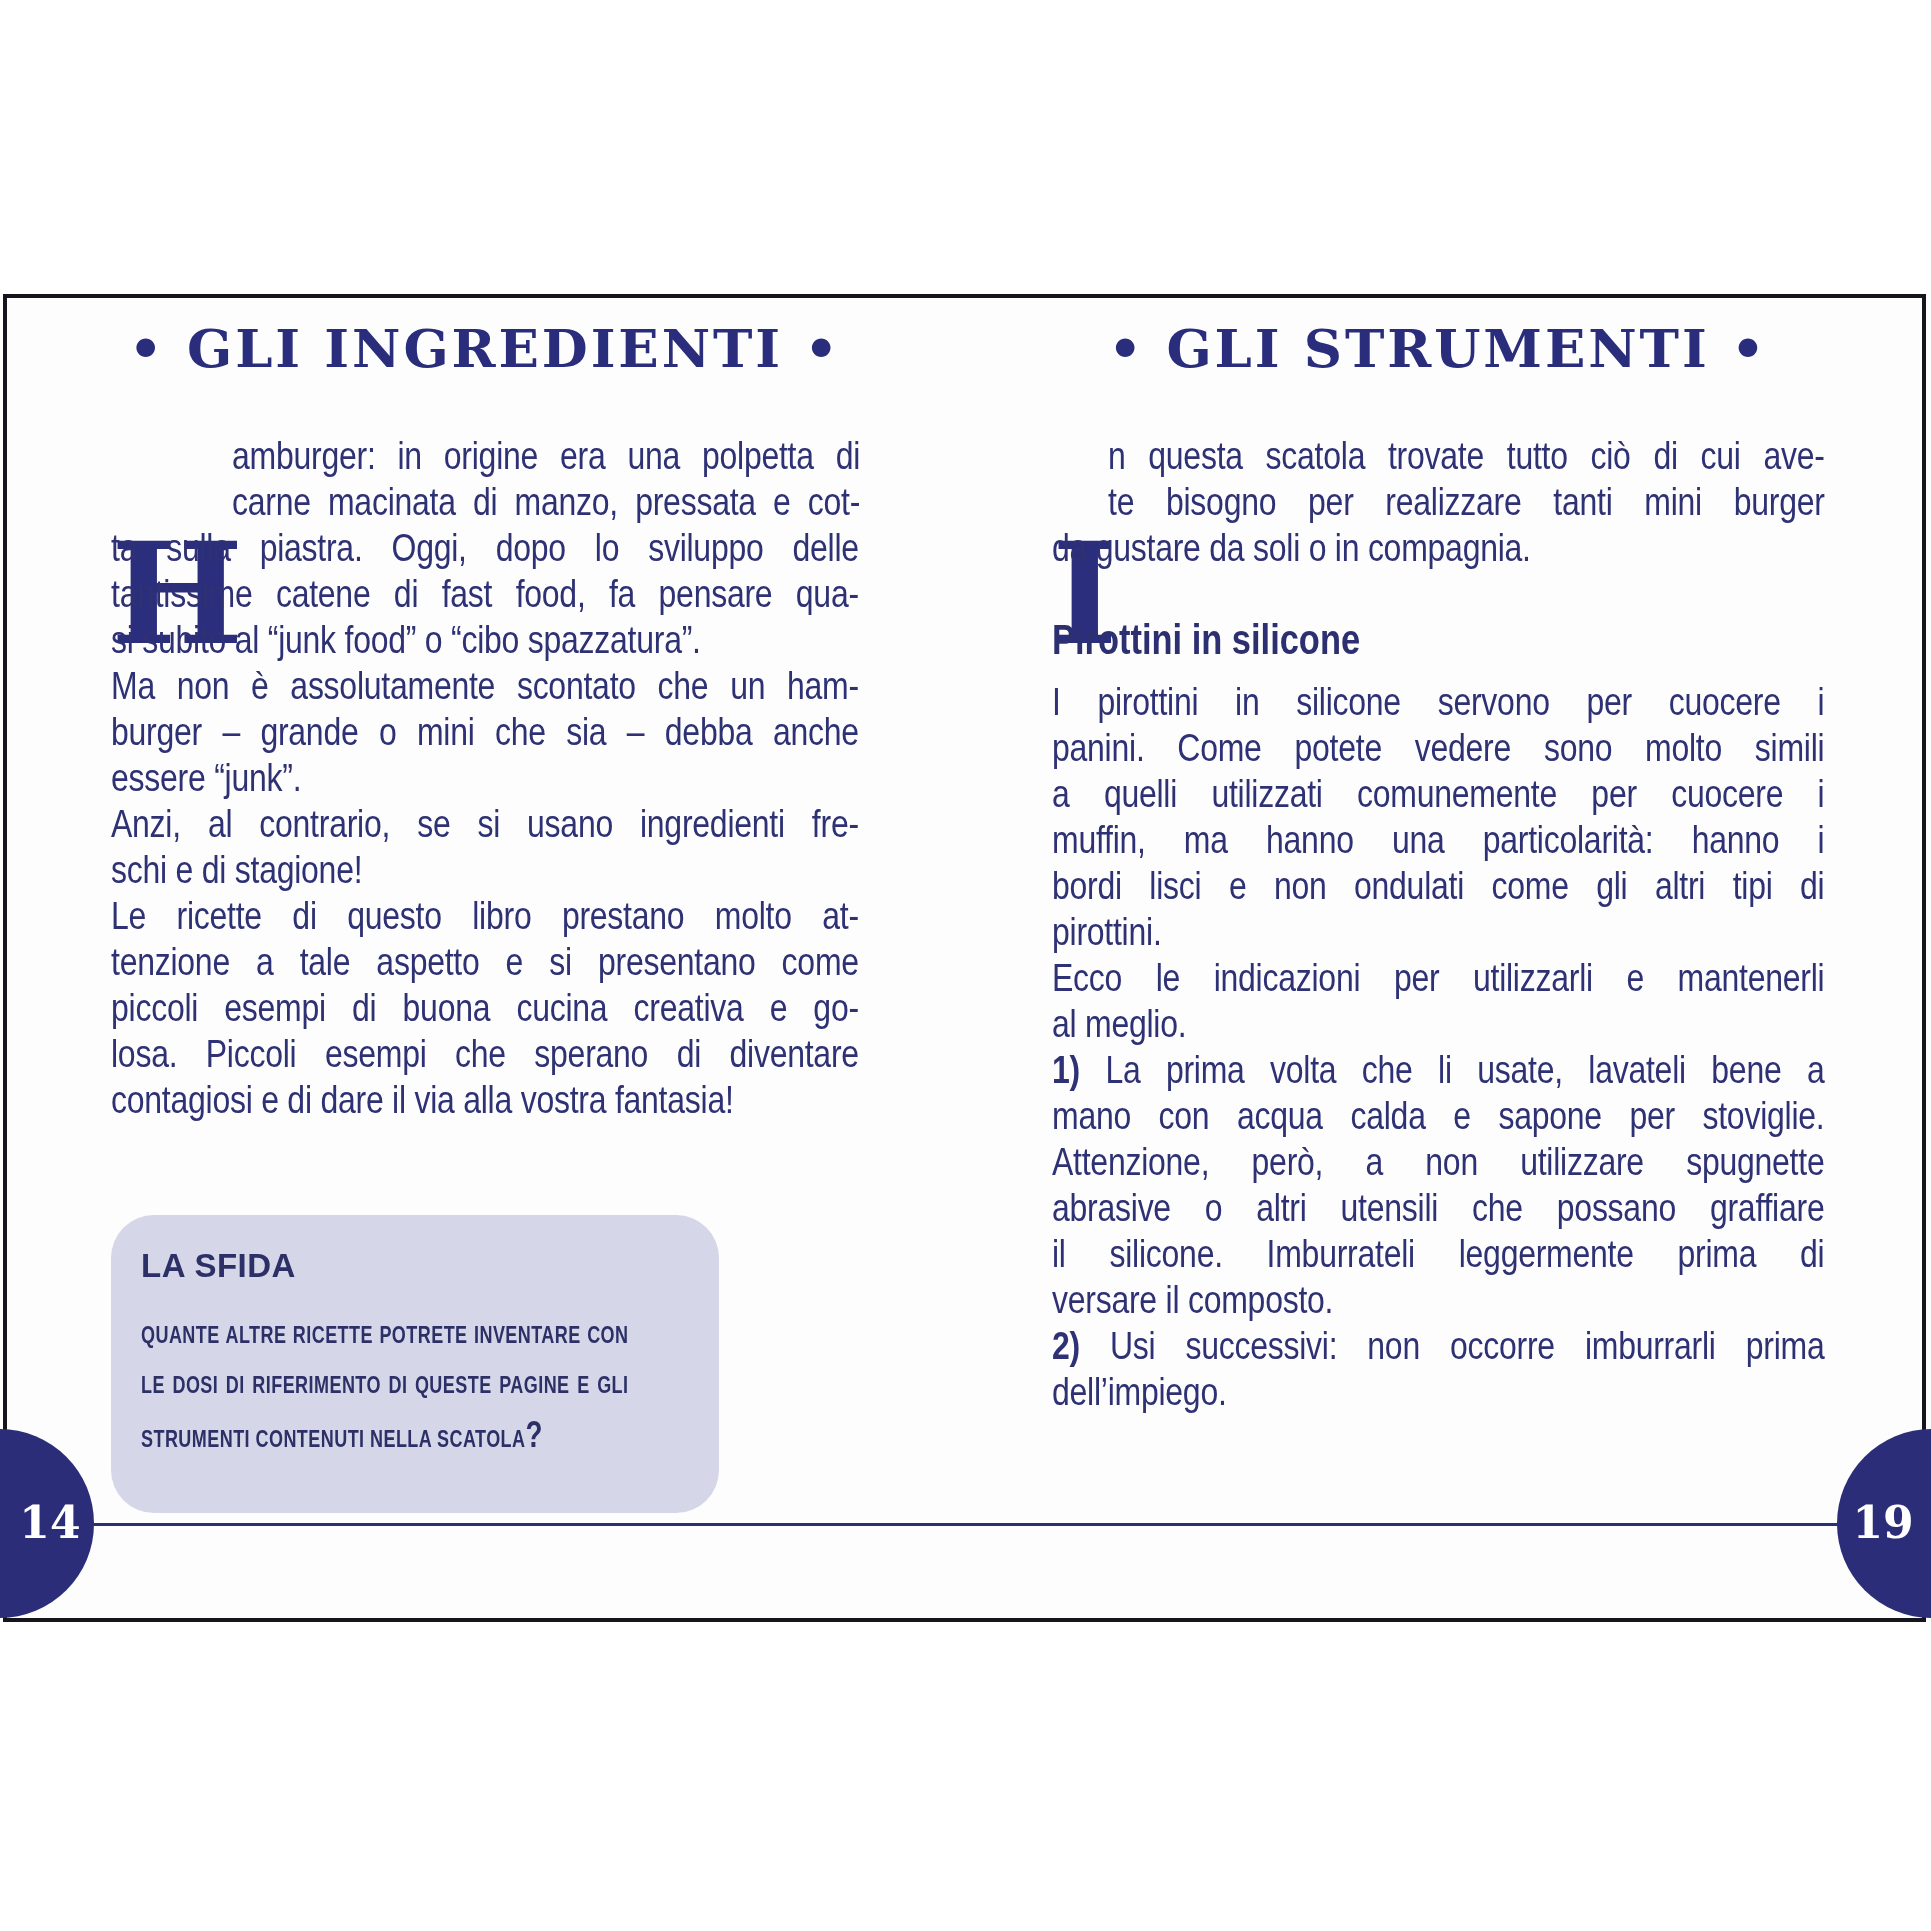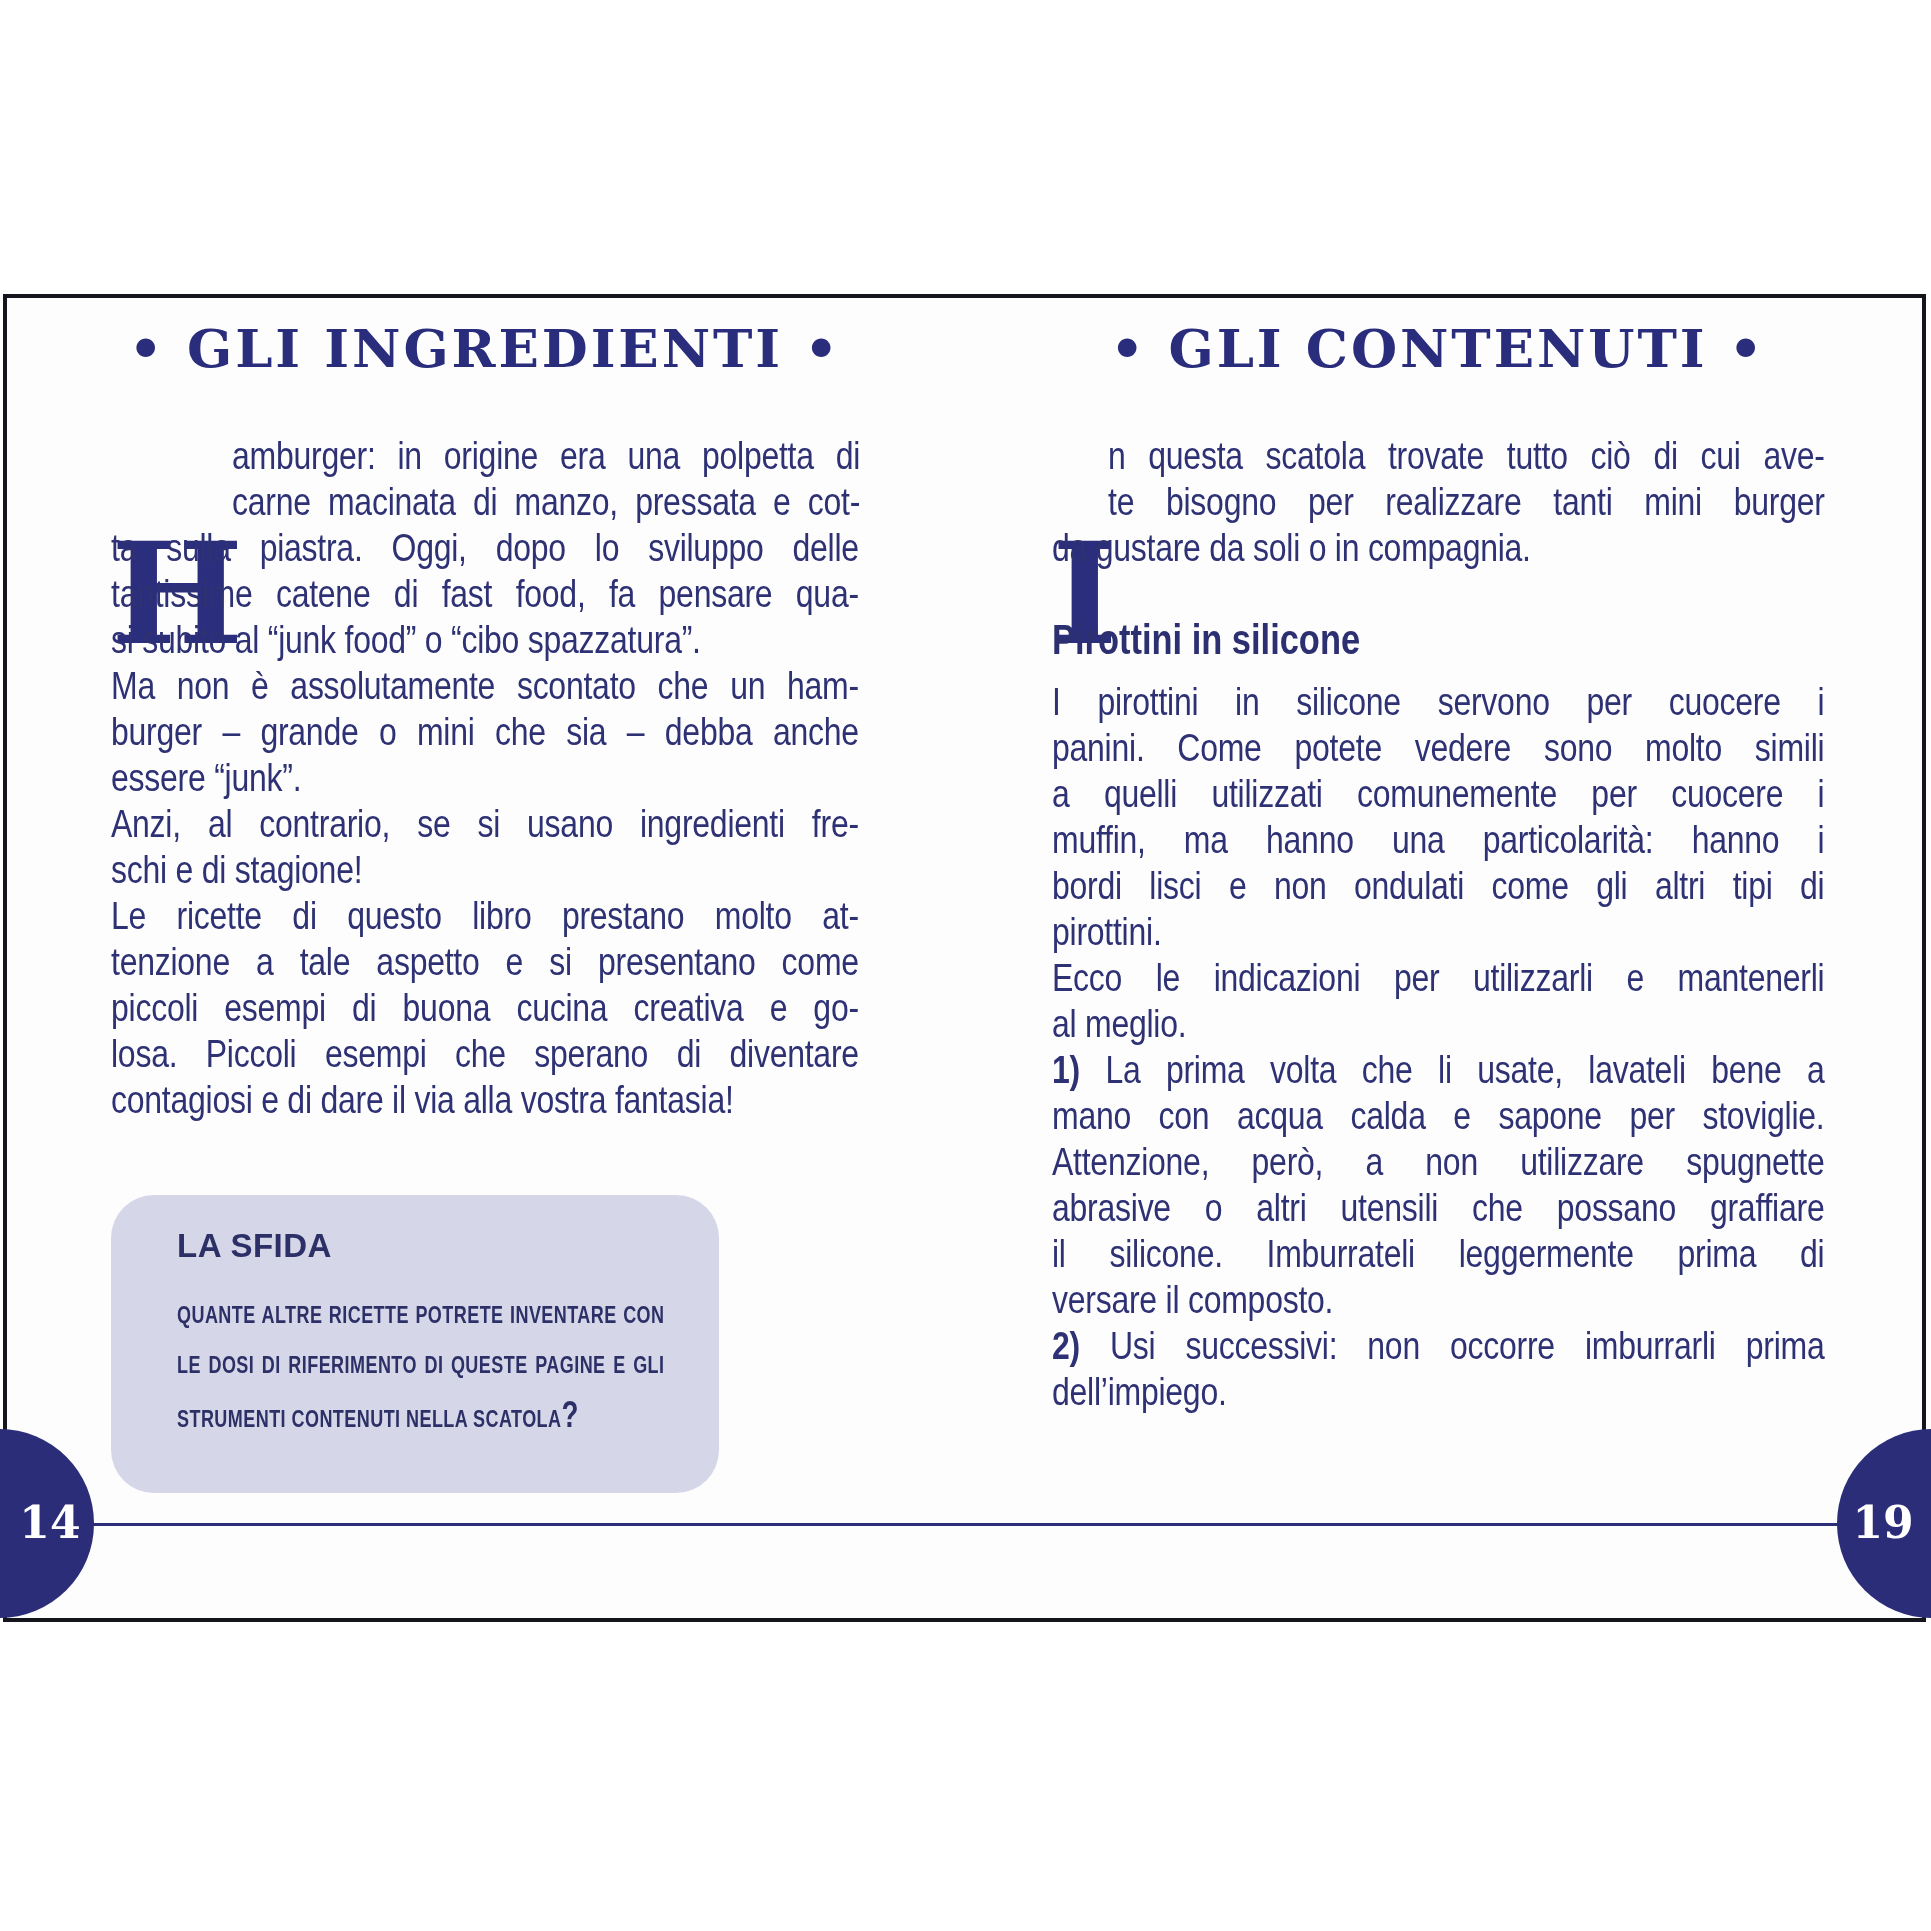--- a/index.html
+++ b/index.html
@@ -85,7 +85,7 @@
   </div>
 
   <div class="col" id="col-right">
-    <div class="sec-heading">• GLI CONTENUTI •</div>
+    <div class="sec-heading">• GLI STRUMENTI •</div>
     <div class="lines">
       <span class="dropcap">I</span>
     <div class="tline indent">n questa scatola trovate tutto ciò di cui ave-</div>

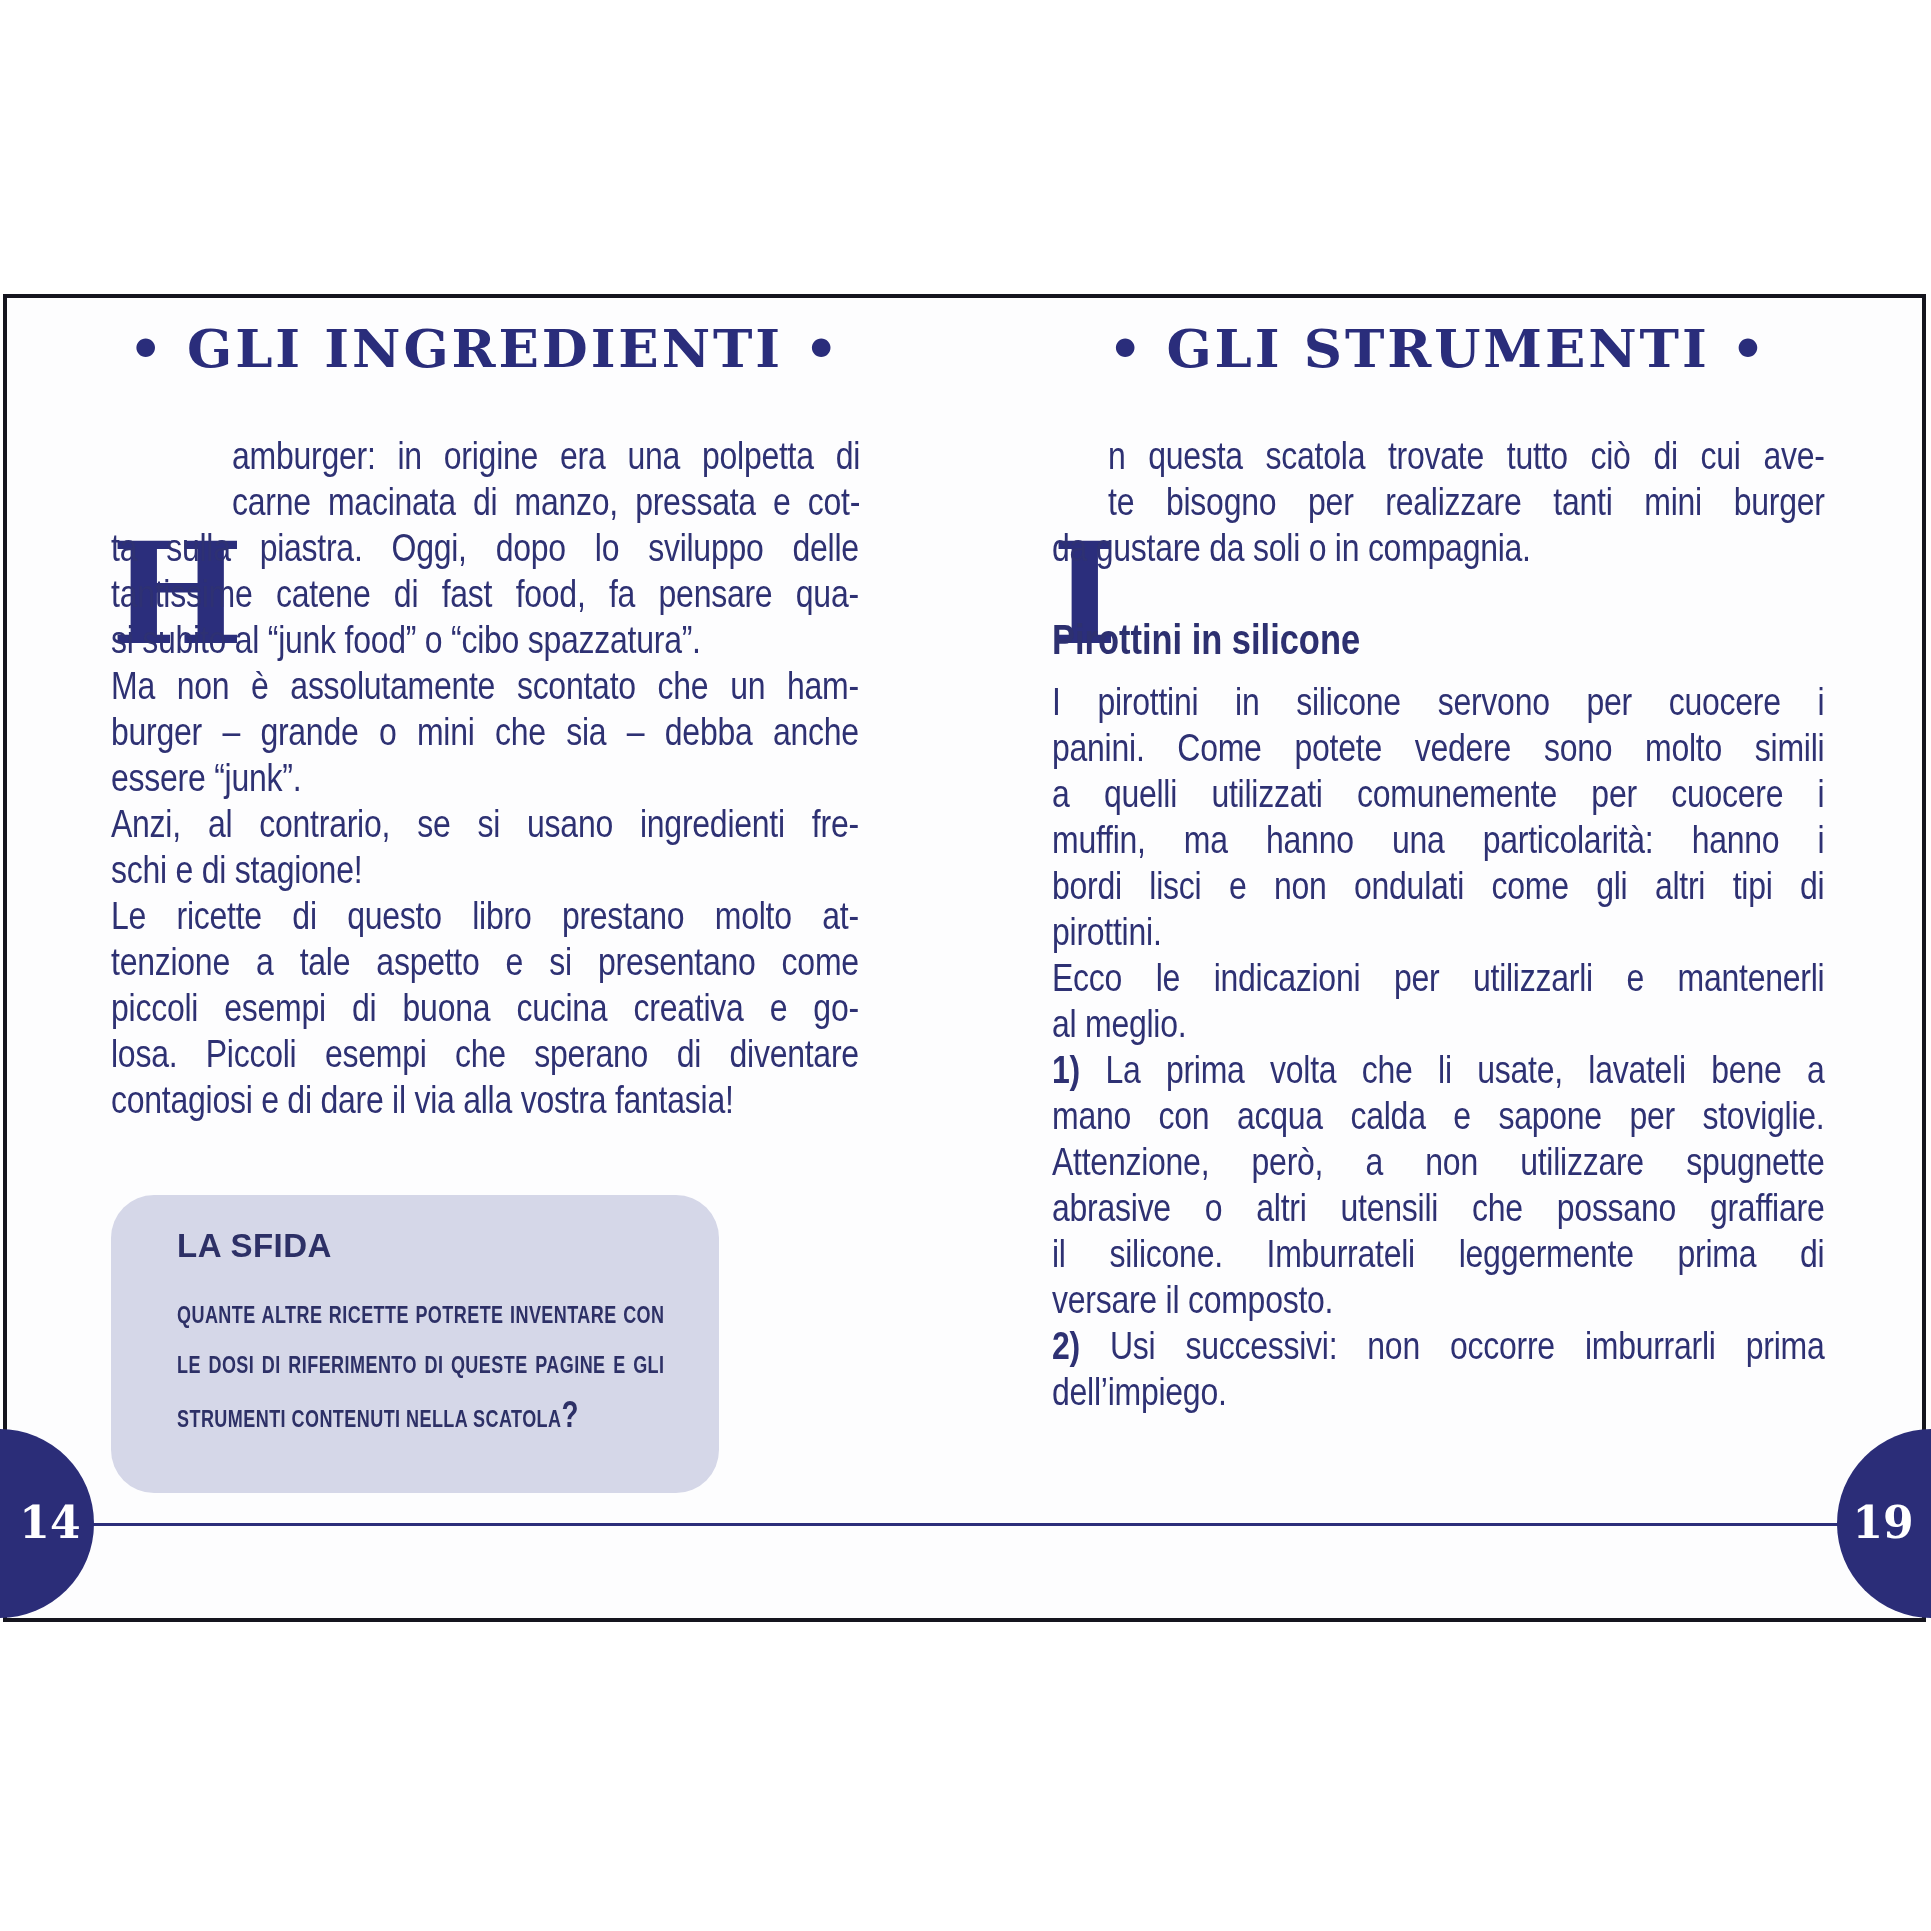--- a/index.html
+++ b/index.html
@@ -31,8 +31,8 @@
            color:#2d3070;width:942px;transform:scaleX(0.82);transform-origin:0 0;white-space:nowrap;}
   #col-right .body-lines{margin-top:13.5px;}
   
-  #sfida{margin-top:72px;width:608px;box-sizing:border-box;background:#d5d7e8;border-radius:43px;
-         padding:31px 48px 53px 66px;}
+  #sfida{margin-top:92px;width:608px;box-sizing:border-box;background:#d5d7e8;border-radius:43px;
+         padding:31px 48px 53px 30px;}
   #sfida .title{font-size:33px;font-weight:700;color:#2d3066;line-height:39px;margin-bottom:25px;
                 letter-spacing:0.5px;}
   #sfida .tline{width:650px;height:50px;line-height:50px;font-size:24px;font-weight:700;

